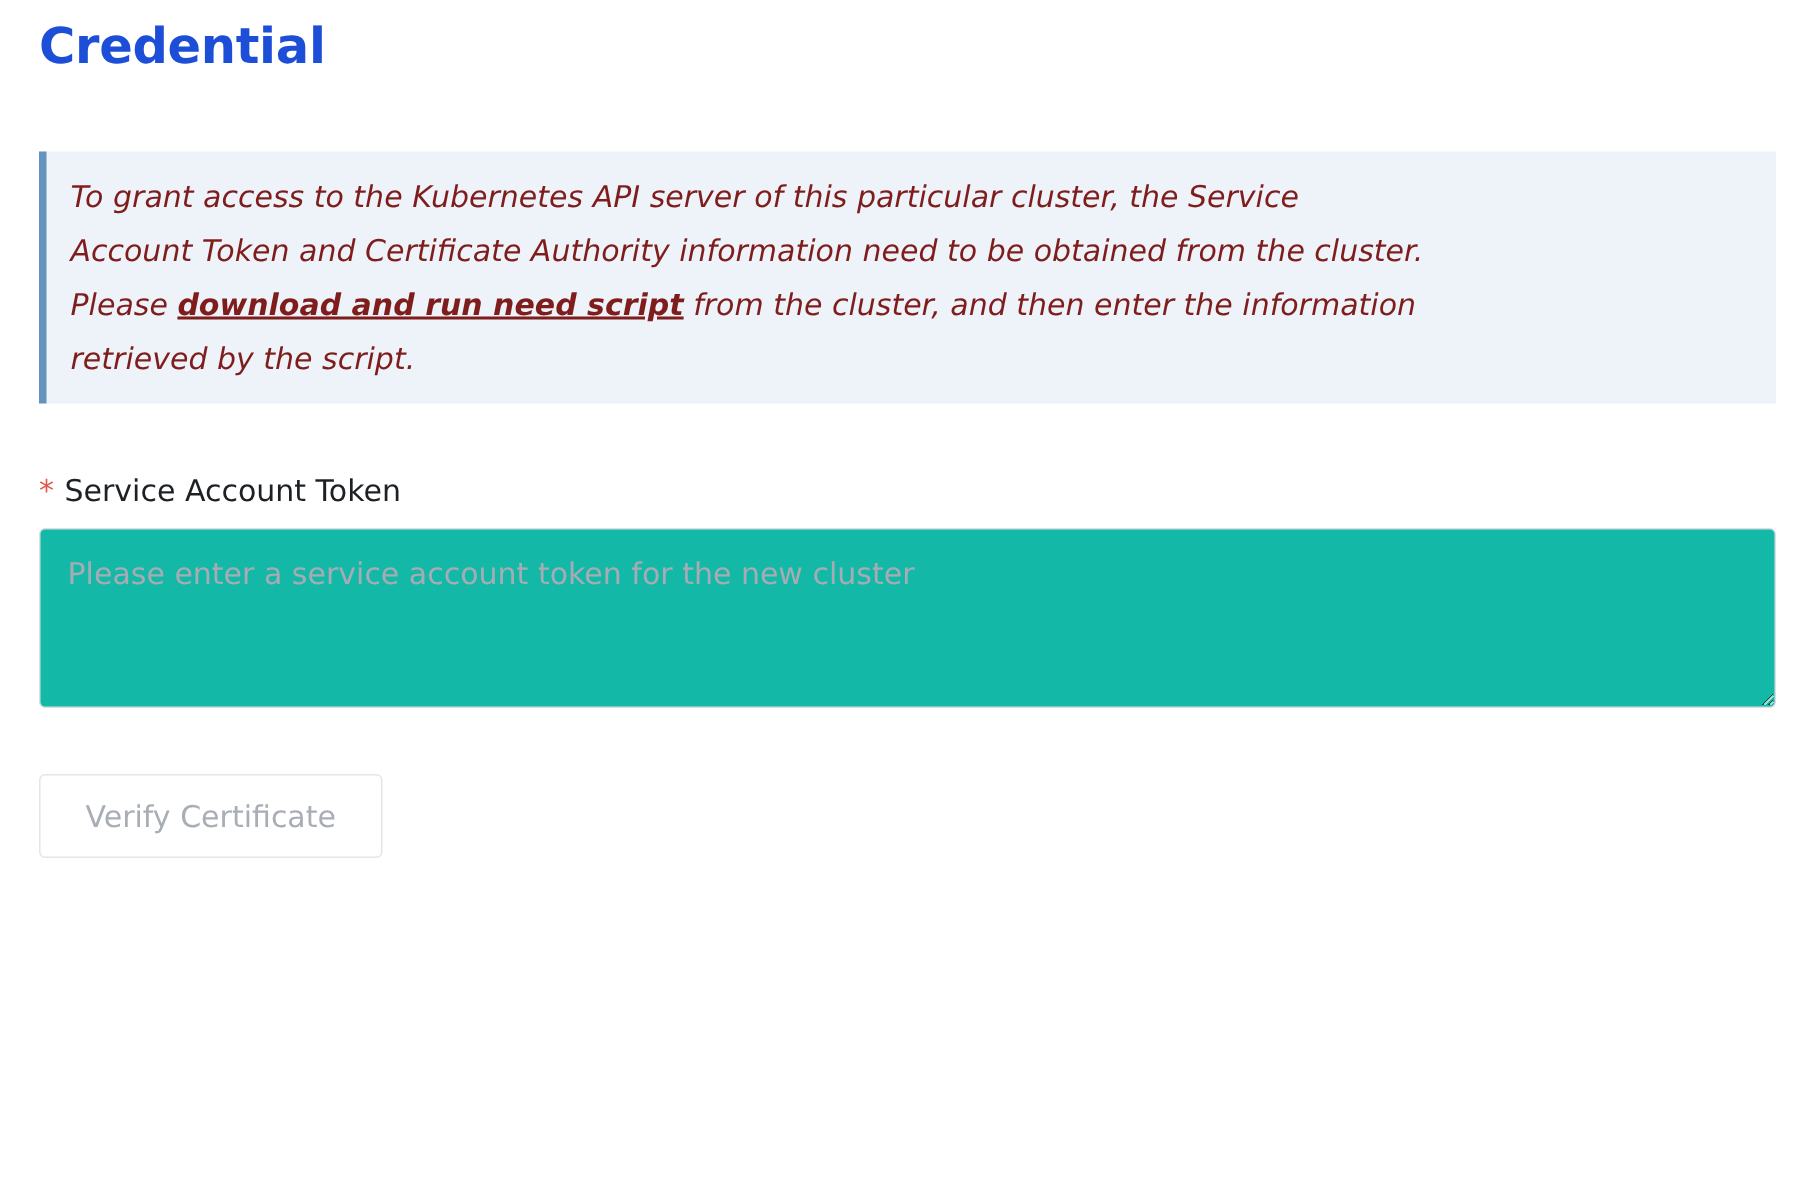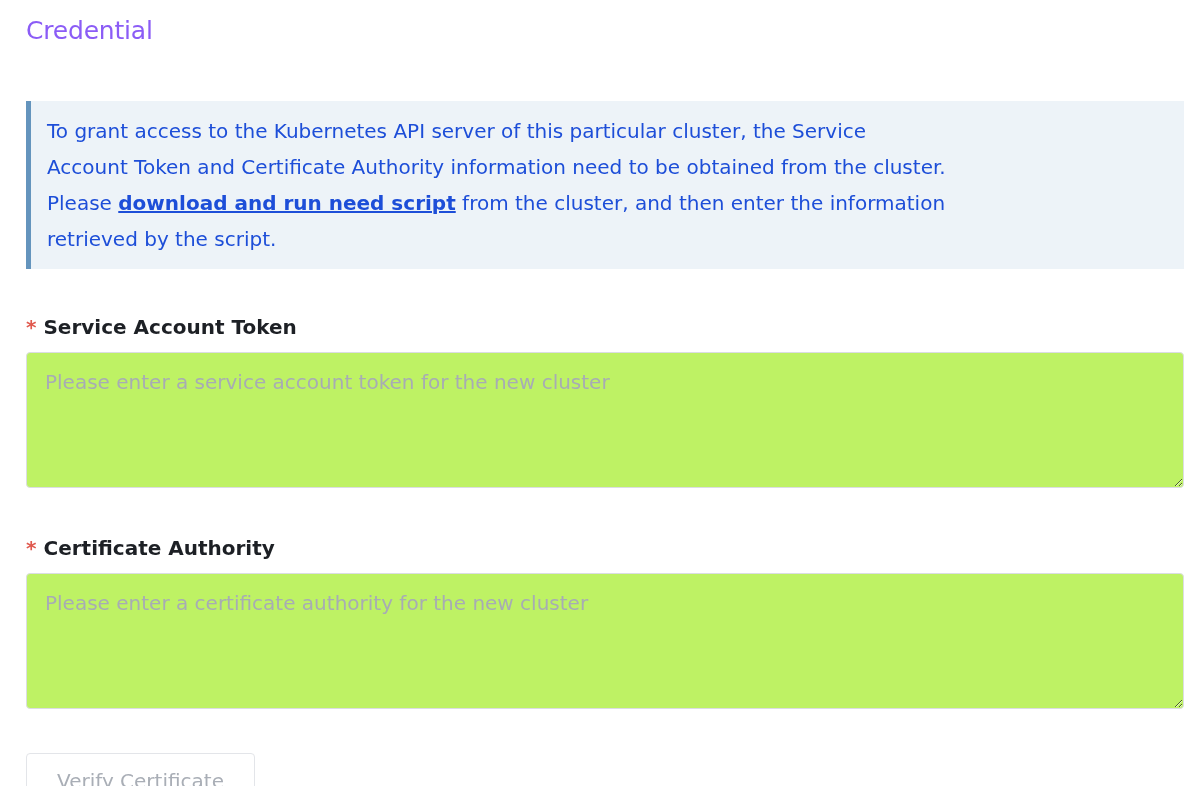--- a/index.html
+++ b/index.html
@@ -18,10 +18,10 @@
   }
   .page-title {
     margin: 0;
-    font-size: 25px;
+    font-size: 33px;
     line-height: 30px;
-    font-weight: 400;
-    color: #8b5cf6;
+    font-weight: 700;
+    color: #1d4ed8;
     letter-spacing: -0.2px;
   }
   .info-banner {

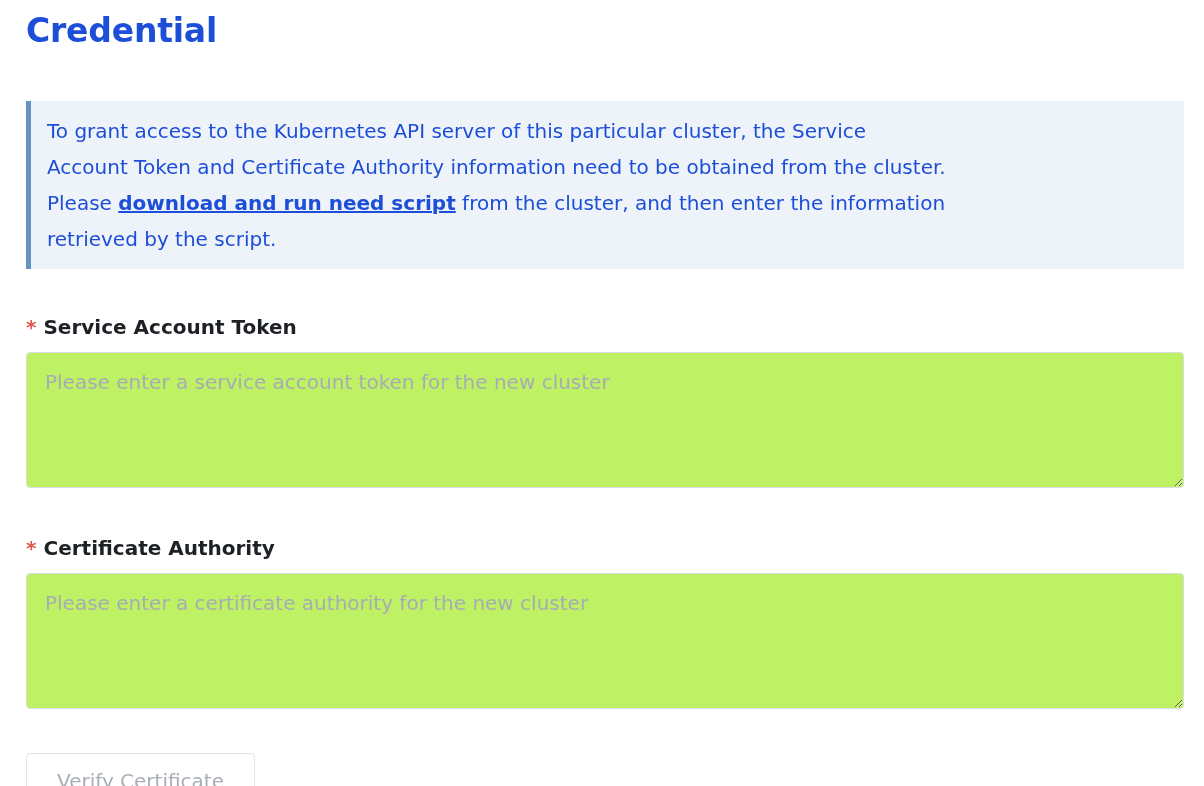--- a/index.html
+++ b/index.html
@@ -34,8 +34,9 @@
     margin: 0;
     font-size: 20px;
     line-height: 36px;
-    color: #1d4ed8;
+    color: #7f1d1d;
     white-space: pre-line;
+    font-style: italic;
   }
   .banner-link {
     color: inherit;

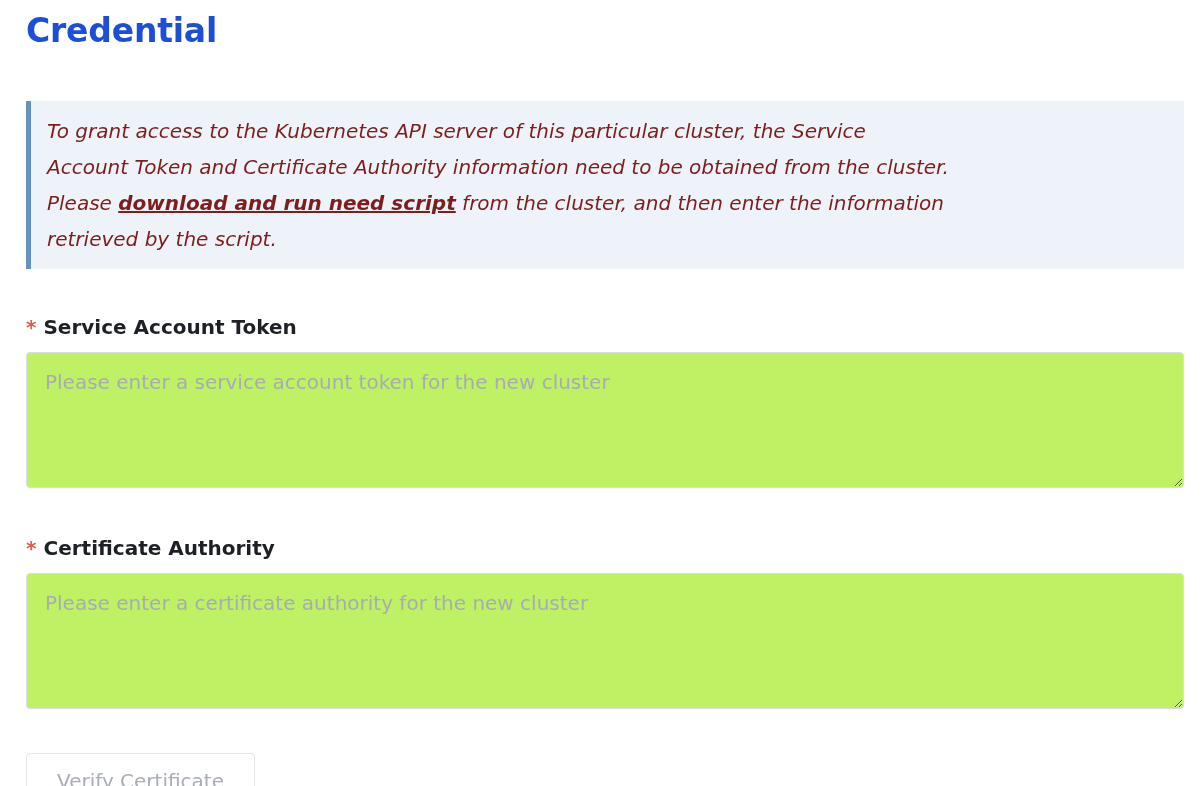--- a/index.html
+++ b/index.html
@@ -51,7 +51,6 @@
     margin-bottom: 13px;
     font-size: 20px;
     line-height: 24px;
-    font-weight: bold;
   }
   .required-asterisk {
     color: #e0594e;

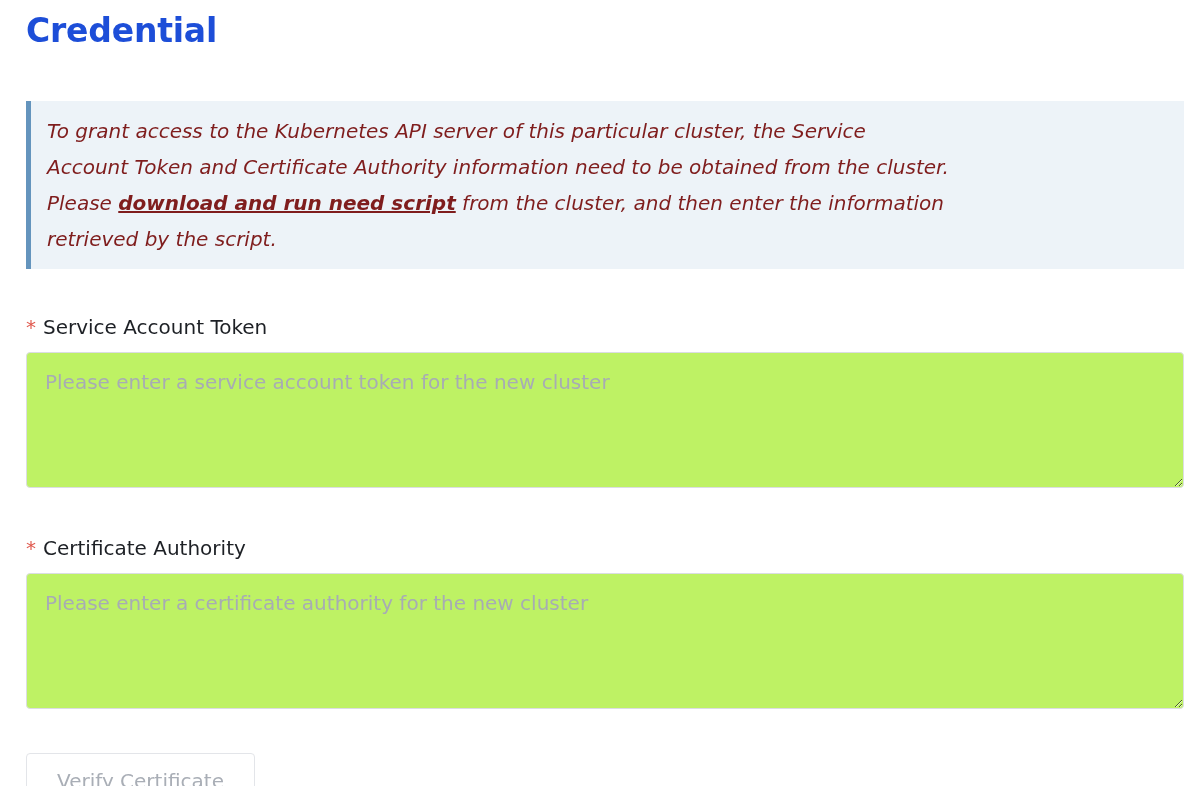--- a/index.html
+++ b/index.html
@@ -62,7 +62,7 @@
   .field-input {
     display: block;
     width: 100%;
-    height: 136px;
+    height: 120px;
     border: 1px solid #dbdde2;
     border-radius: 4px;
     padding: 15px 18px;
@@ -71,7 +71,7 @@
     line-height: 28px;
     color: #363a41;
     outline: none;
-    background: #bef264;
+    background: #14b8a6;
   }
   .field-input::placeholder {
     color: #a7acb4;

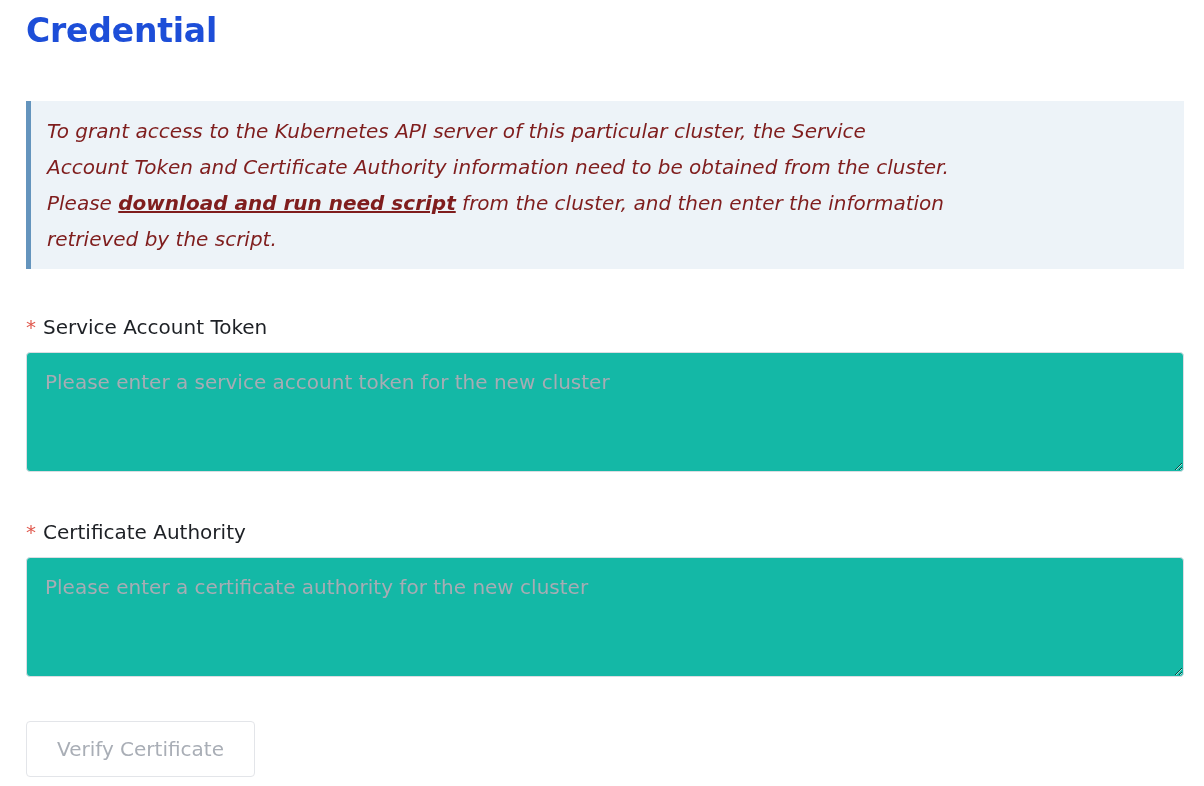--- a/index.html
+++ b/index.html
@@ -111,12 +111,6 @@
     <textarea class="field-input" placeholder="Please enter a service account token for the new cluster" style=""></textarea>
   </div>
 
-  <div class="form-field">
-    <label class="field-label">
-      <span class="required-asterisk">*</span><span class="label-text">Certificate Authority</span>
-    </label>
-    <textarea class="field-input" placeholder="Please enter a certificate authority for the new cluster" style=""></textarea>
-  </div>
 
   <button class="verify-button">Verify Certificate</button>
 

